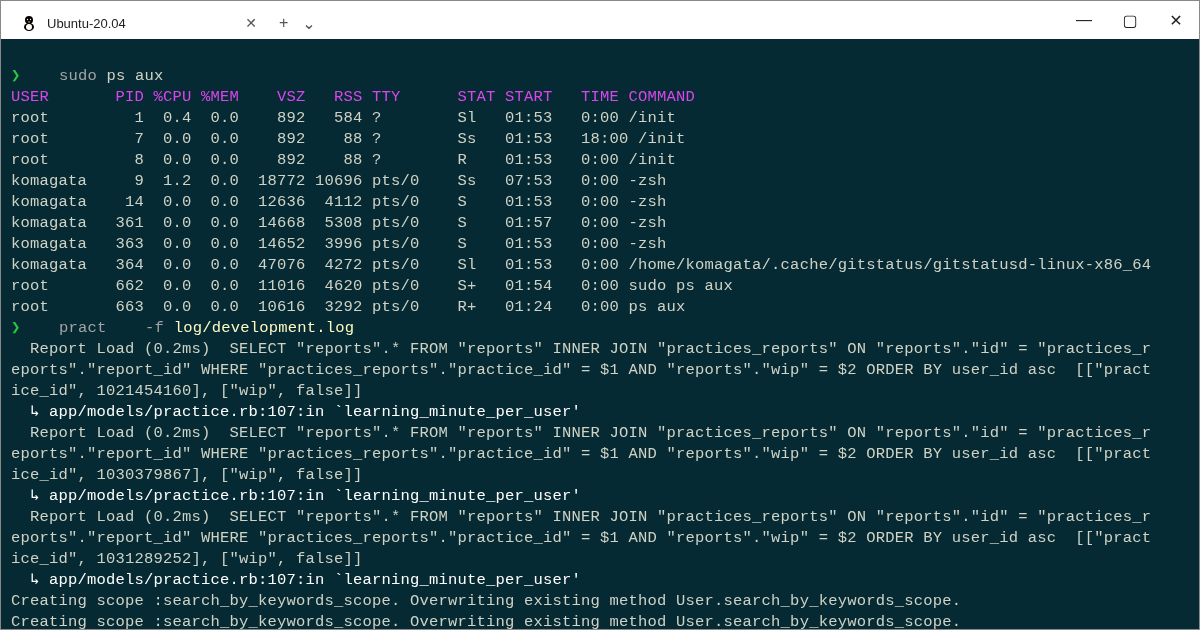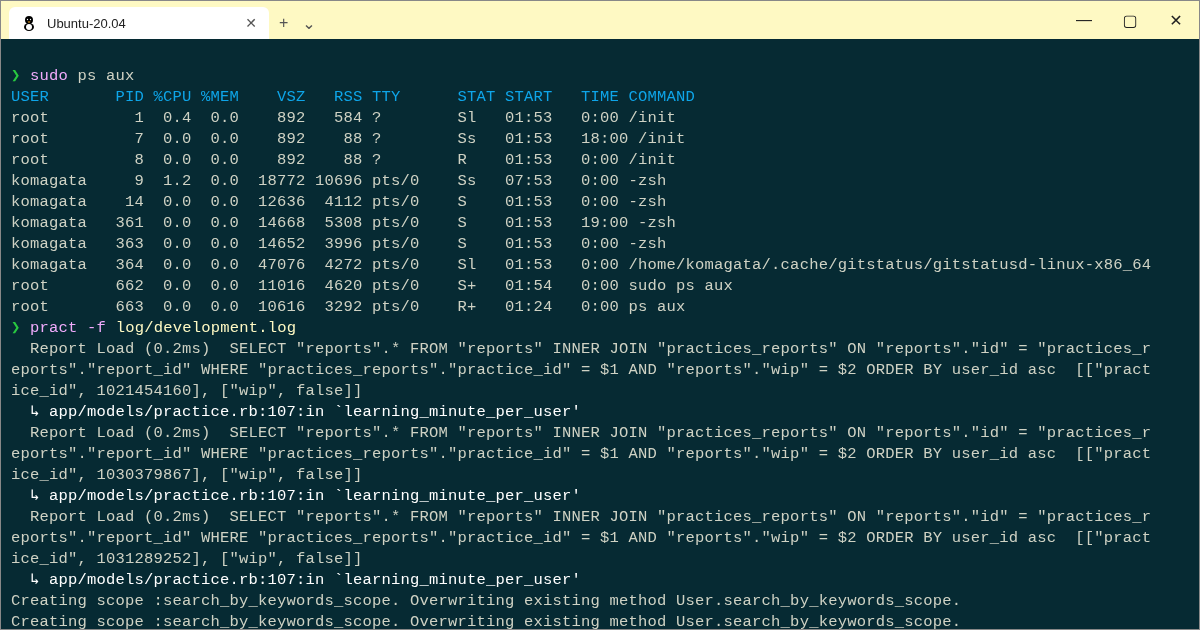--- a/index.html
+++ b/index.html
@@ -10,7 +10,7 @@
   }
   .window { width: 1200px; height: 630px; display: flex; flex-direction: column; border: 1px solid #888; }
   .titlebar {
-    height: 38px; background: #fef9c3; display: flex; align-items: flex-end;
+    height: 38px; background: #ffffff; display: flex; align-items: flex-end;
     padding-left: 8px; position: relative;
   }
   .tab {

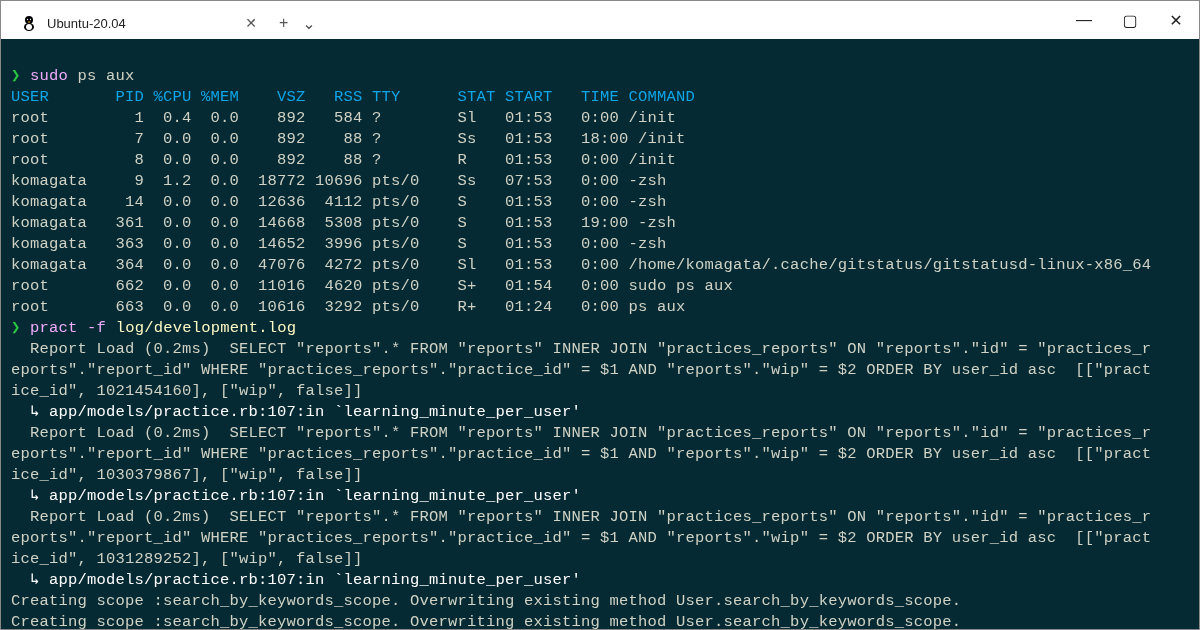--- a/index.html
+++ b/index.html
@@ -31,7 +31,7 @@
     letter-spacing: 0.2px;
   }
   .prompt { color: #28c840; }
-  .cmd-kw { color: #f0abfc; }
+  .cmd-kw { color: #a3a3a3; margin-left: 29px; }
   .cmd-arg { color: #cfd2c4; text-align: right; }
   .path { color: #fef9c3; }
   .ps-header { color: #0ea5e9; }

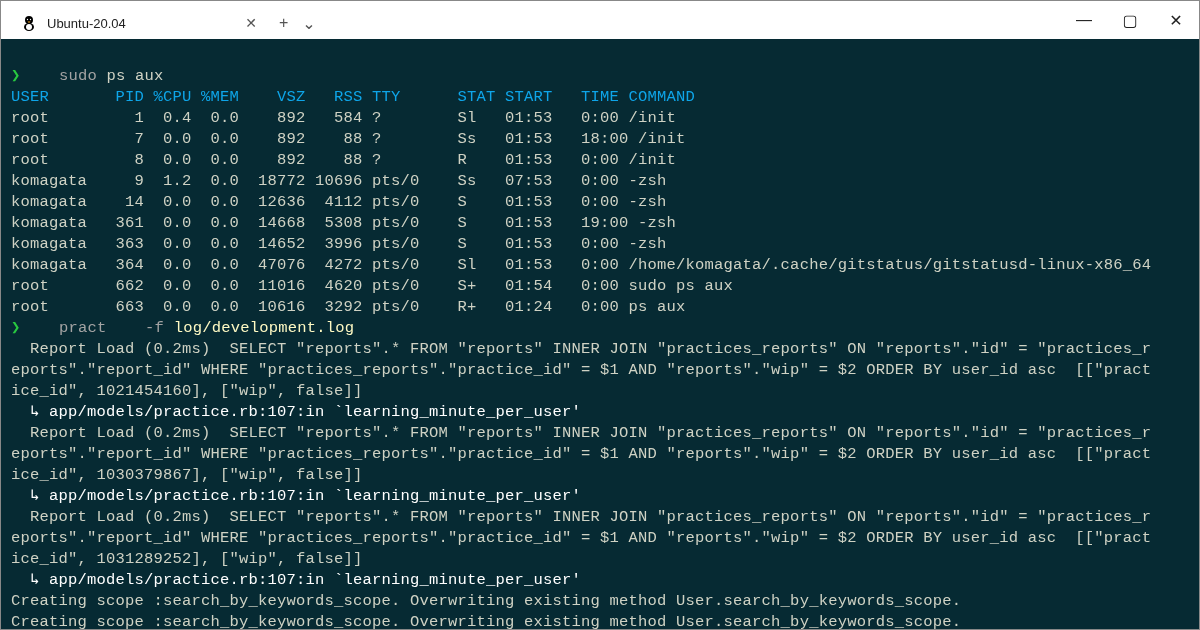--- a/index.html
+++ b/index.html
@@ -34,7 +34,7 @@
   .cmd-kw { color: #a3a3a3; margin-left: 29px; }
   .cmd-arg { color: #cfd2c4; text-align: right; }
   .path { color: #fef9c3; }
-  .ps-header { color: #0ea5e9; }
+  .ps-header { color: #d946ef; }
   .overlay {
     position: absolute; left: 100px; top: 290px; color: #b01514;
     font-family: "Arial Black", "Segoe UI", sans-serif; font-weight: 900;

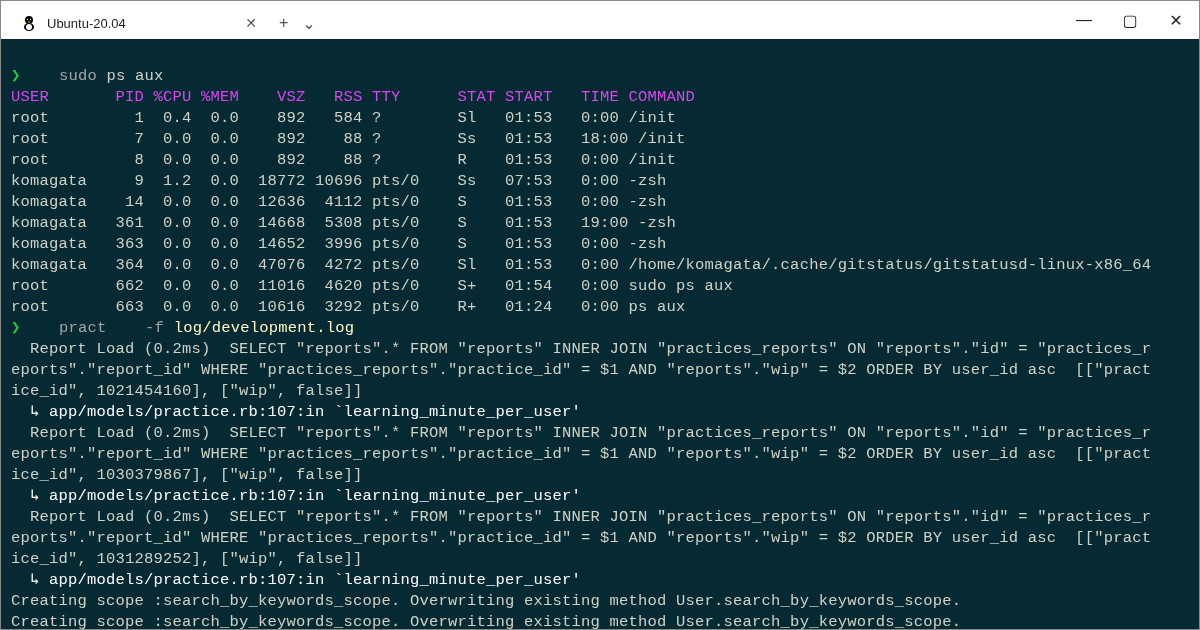--- a/index.html
+++ b/index.html
@@ -81,7 +81,7 @@
 <span>root         8  0.0  0.0    892    88 ?        R    01:53   0:00 /init</span>
 <span>komagata     9  1.2  0.0  18772 10696 pts/0    Ss   07:53   0:00 -zsh</span>
 <span>komagata    14  0.0  0.0  12636  4112 pts/0    S    01:53   0:00 -zsh</span>
-<span>komagata   361  0.0  0.0  14668  5308 pts/0    S    01:53   19:00 -zsh</span>
+<span>komagata   361  0.0  0.0  14668  5308 pts/0    S    01:57   0:00 -zsh</span>
 <span>komagata   363  0.0  0.0  14652  3996 pts/0    S    01:53   0:00 -zsh</span>
 <span>komagata   364  0.0  0.0  47076  4272 pts/0    Sl   01:53   0:00 /home/komagata/.cache/gitstatus/gitstatusd-linux-x86_64</span>
 <span>root       662  0.0  0.0  11016  4620 pts/0    S+   01:54   0:00 sudo ps aux</span>

